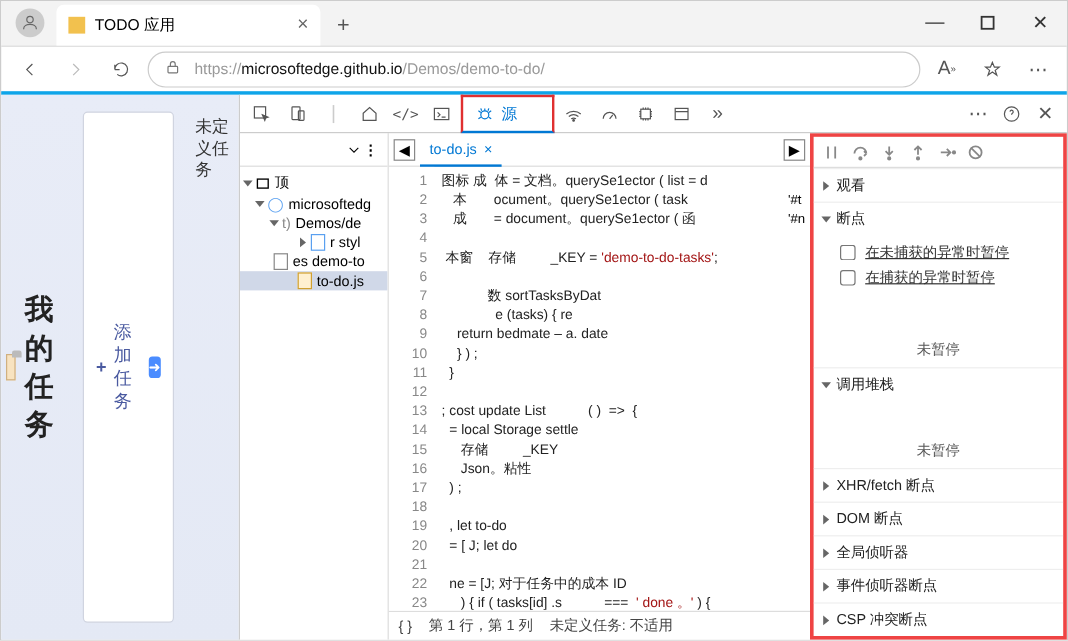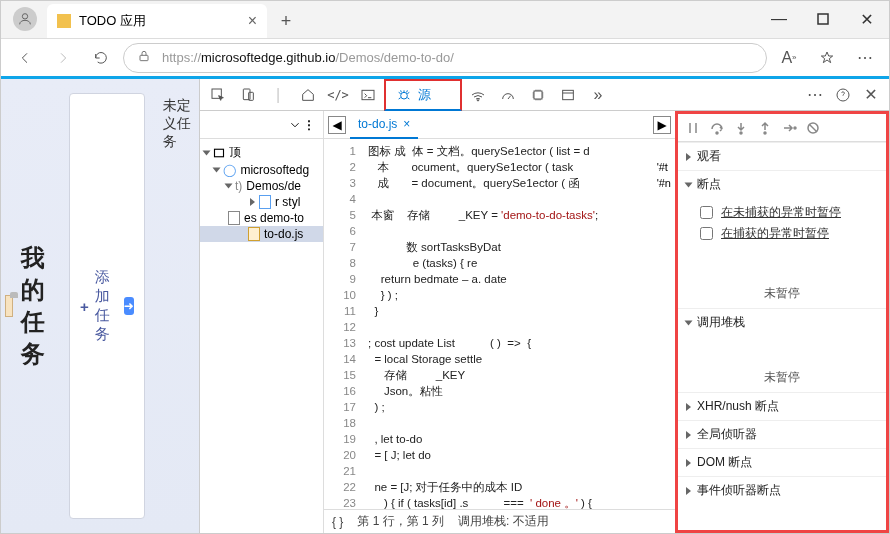--- a/index.html
+++ b/index.html
@@ -337,7 +337,7 @@
           <div class="center">未暂停</div>
           <div class="sec-h">
               <span class="tri"></span>
-              <span>XHR/nush 断点</span>
+              <span>XHR/fetch 断点</span>
             </div>
           <div class="sec-h">
               <span class="tri"></span>

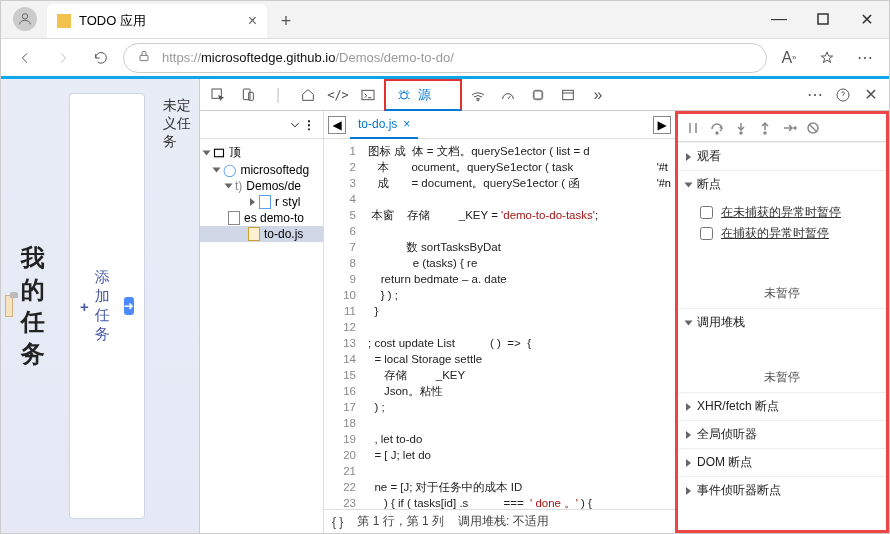--- a/index.html
+++ b/index.html
@@ -341,11 +341,11 @@
             </div>
           <div class="sec-h">
               <span class="tri"></span>
+              <span>DOM 断点</span>
+            </div>
+          <div class="sec-h">
+              <span class="tri"></span>
               <span>全局侦听器</span>
-            </div>
-          <div class="sec-h">
-              <span class="tri"></span>
-              <span>DOM 断点</span>
             </div>
           <div class="sec-h">
               <span class="tri"></span>

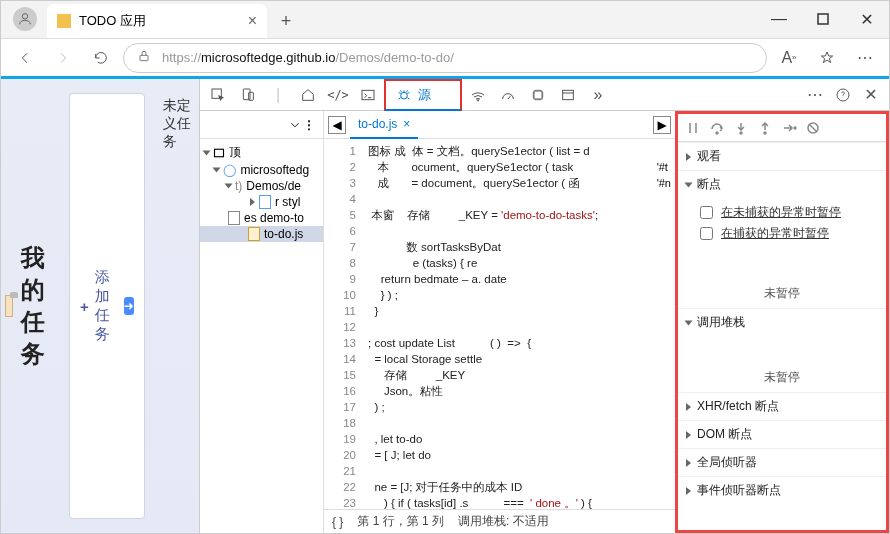--- a/index.html
+++ b/index.html
@@ -269,7 +269,7 @@
           <div class="status">
             <span>{ }</span>
             <span>第 1 行，第 1 列</span>
-            <span>调用堆栈: 不适用</span>
+            <span>未定义任务: 不适用</span>
           </div>
         </div>
 

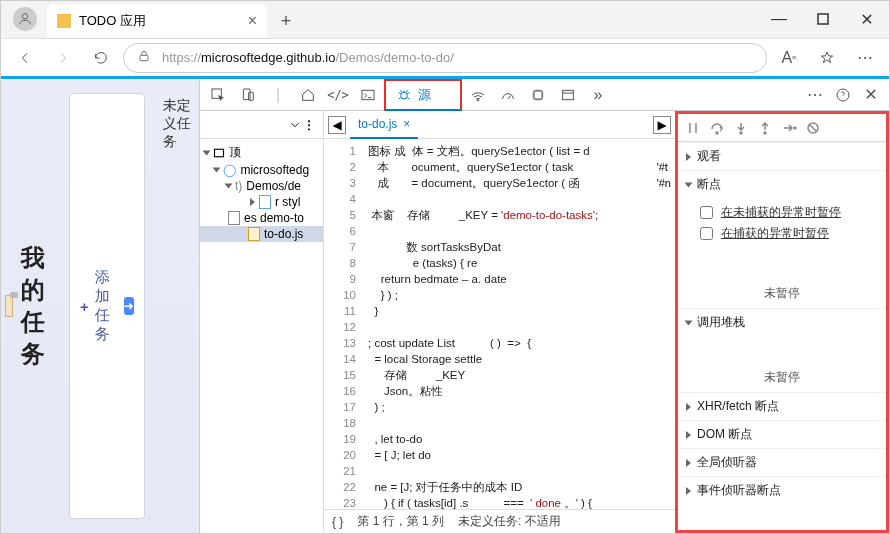--- a/index.html
+++ b/index.html
@@ -351,6 +351,10 @@
               <span class="tri"></span>
               <span>事件侦听器断点</span>
             </div>
+          <div class="sec-h">
+              <span class="tri"></span>
+              <span>CSP 冲突断点</span>
+            </div>
         </div>
       </div>
     </div>

